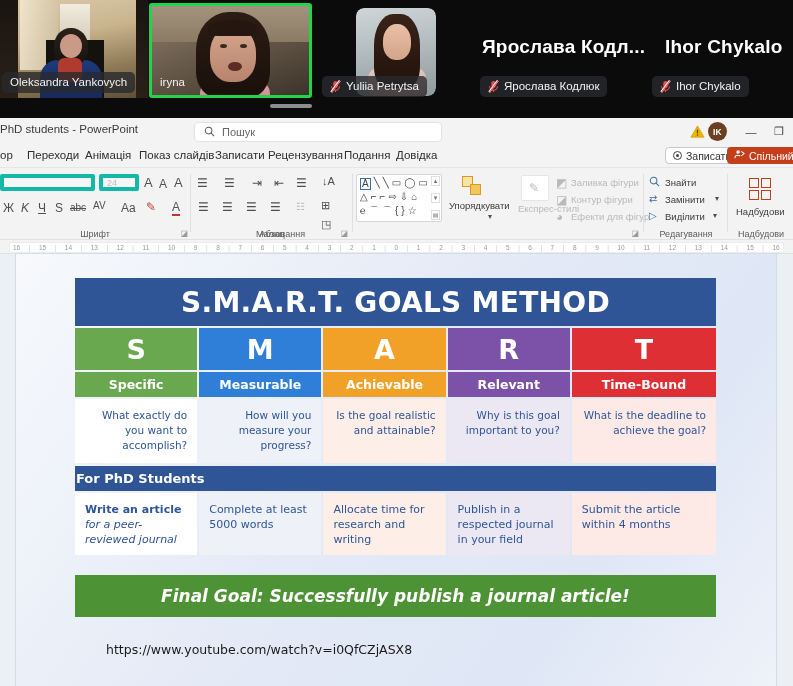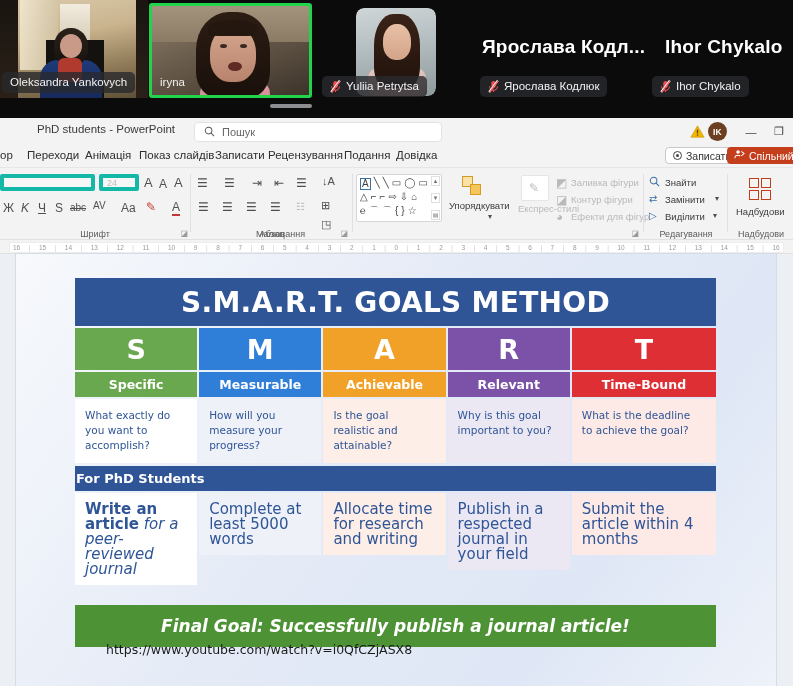--- a/index.html
+++ b/index.html
@@ -159,7 +159,7 @@
   }
   .doc-title {
     position:absolute; left:0; top:5px;
-    font-size:11.5px; color:#3a3a3a; white-space:nowrap;padding-left:37px;
+    font-size:11.5px; color:#3a3a3a; white-space:nowrap;
   }
   .searchbox {
     position:absolute; left:194px; top:4px; width:248px; height:20px;

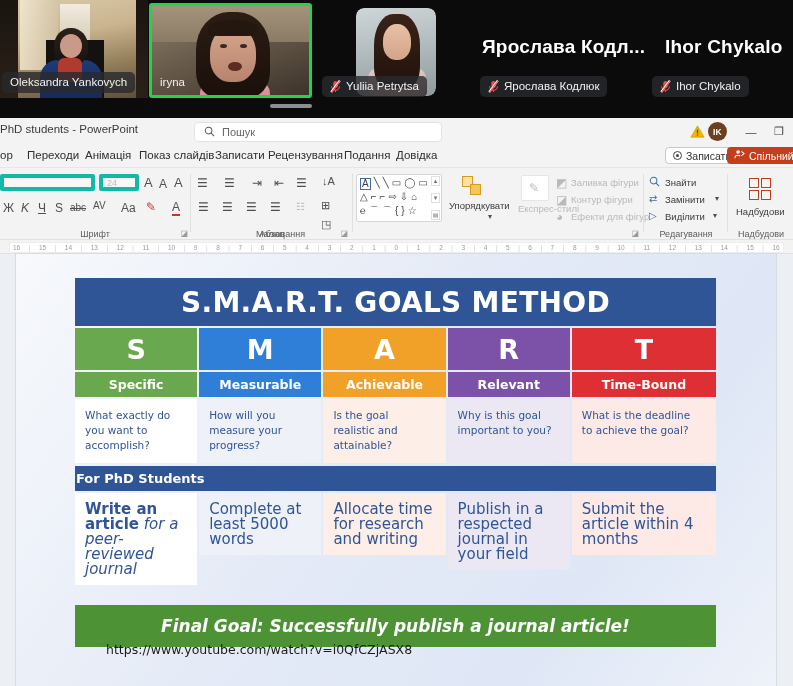--- a/index.html
+++ b/index.html
@@ -322,9 +322,10 @@
     font-family:"DejaVu Sans", sans-serif;
   }
   .q-cell {
-    min-height:64px; padding:9px 16px 8px 10px;
+    min-height:64px; padding:9px 10px 8px 10px;
     color:#2f5597; font-size:10.5px; line-height:15px;
     font-family:"DejaVu Sans", sans-serif;
+    text-align:right;
   }
   .phd-bar {
     margin-top:3px; height:25px; background:#2f5597;

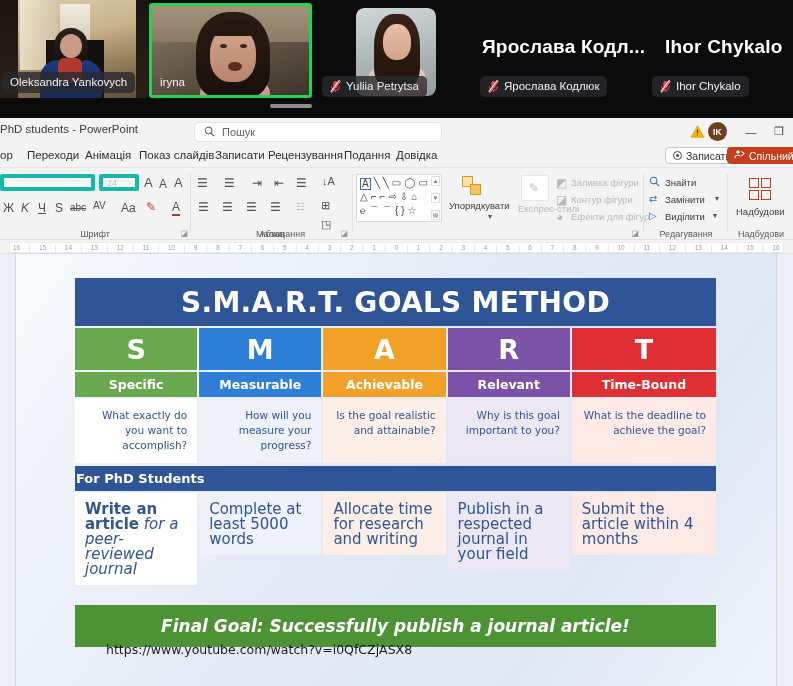--- a/index.html
+++ b/index.html
@@ -335,7 +335,7 @@
   }
   .a-cell {
     min-height:62px; padding:9px 10px 8px 10px;
-    color:#2f5597; font-size:15px; line-height:15px;
+    color:#2f5597; font-size:11px; line-height:15px;
     font-family:"DejaVu Sans", sans-serif;
   }
   .a-cell b { font-weight:700; }

